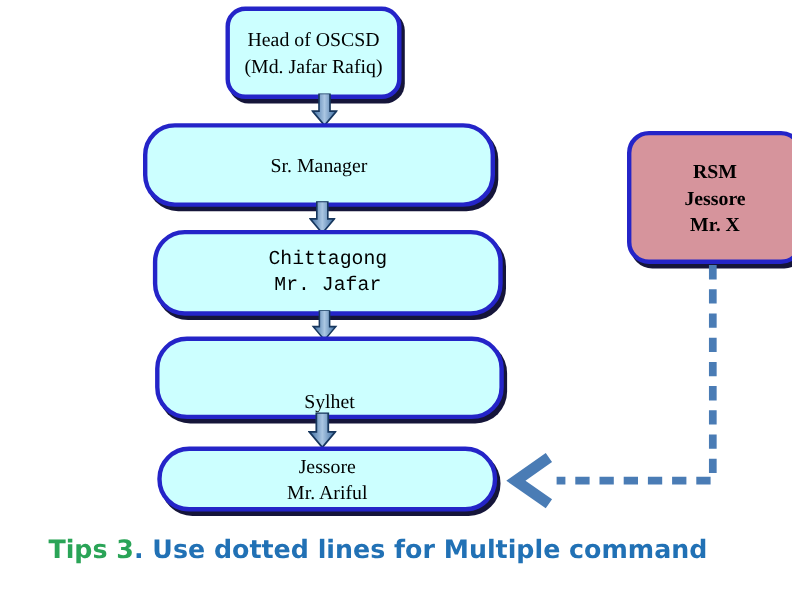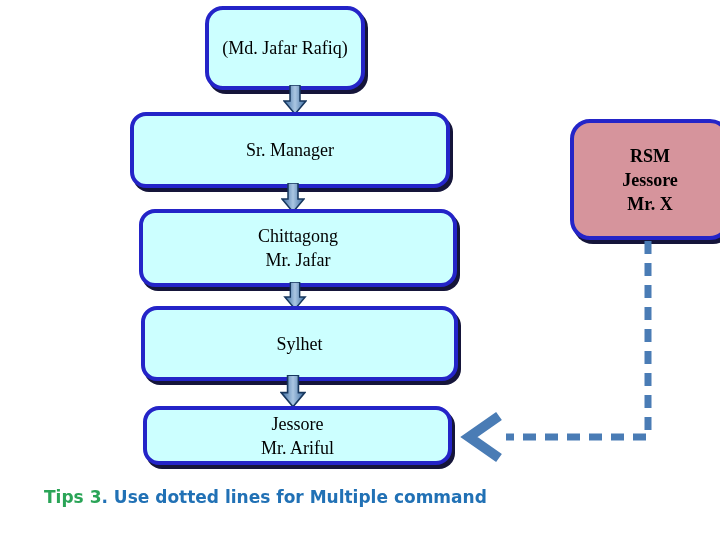--- a/index.html
+++ b/index.html
@@ -76,6 +76,7 @@
   </svg>
 
   <div class="obox" id="box-root">
+    <div class="bline">Head of  OSCSD</div>
     <div class="bline">(Md. Jafar Rafiq)</div>
   </div>
 

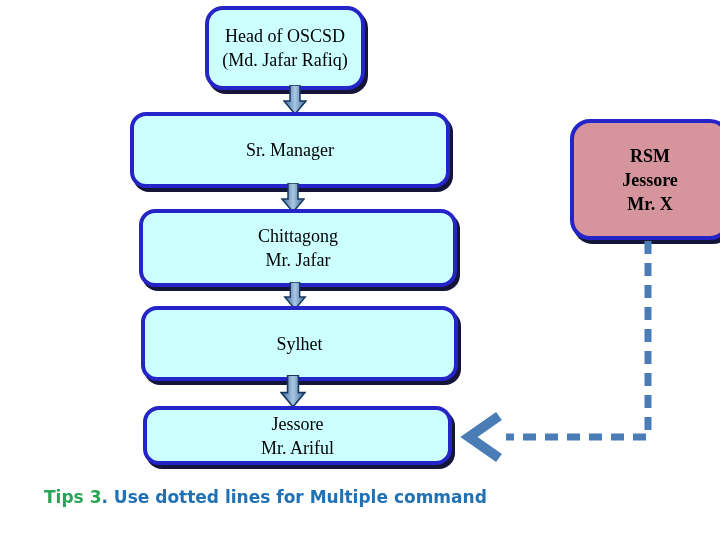--- a/index.html
+++ b/index.html
@@ -15,7 +15,7 @@
     box-sizing:border-box;
     background:#ccffff;
     border:4px solid #2424c8;
-    border-radius:16px;
+    border-radius:29px;
     box-shadow:3px 4px 0 #15153a;
     display:flex;
     flex-direction:column;

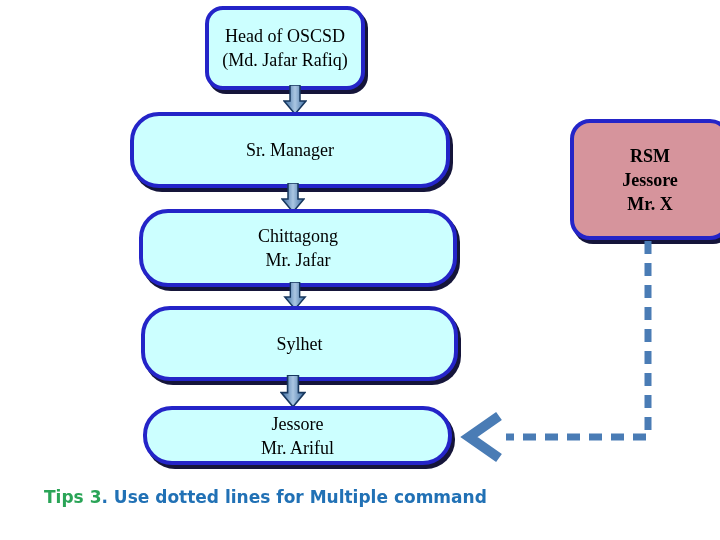--- a/index.html
+++ b/index.html
@@ -29,7 +29,7 @@
   .obox .bline{white-space:nowrap;}
   #box-root{left:205px;top:6px;width:160px;height:84px;border-radius:18px;}
   #box-manager{left:130px;top:112px;width:320px;height:76px;}
-  #box-chittagong{left:139px;top:209px;width:318px;height:78px;}
+  #box-chittagong{left:139px;top:209px;width:318px;height:78px;font-family:Liberation Mono, monospace;}
   #box-sylhet{left:141px;top:306px;width:317px;height:75px;}
   #box-jessore{left:143px;top:406px;width:309px;height:59px;}
   #box-rsm{

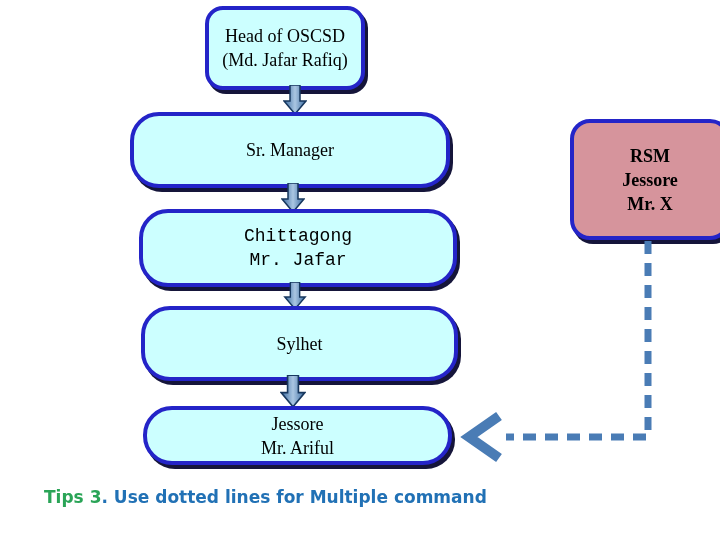--- a/index.html
+++ b/index.html
@@ -30,7 +30,7 @@
   #box-root{left:205px;top:6px;width:160px;height:84px;border-radius:18px;}
   #box-manager{left:130px;top:112px;width:320px;height:76px;}
   #box-chittagong{left:139px;top:209px;width:318px;height:78px;font-family:Liberation Mono, monospace;}
-  #box-sylhet{left:141px;top:306px;width:317px;height:75px;}
+  #box-sylhet{left:141px;top:306px;width:317px;height:75px;justify-content:flex-end;}
   #box-jessore{left:143px;top:406px;width:309px;height:59px;}
   #box-rsm{
     left:570px;top:119px;width:160px;height:121px;

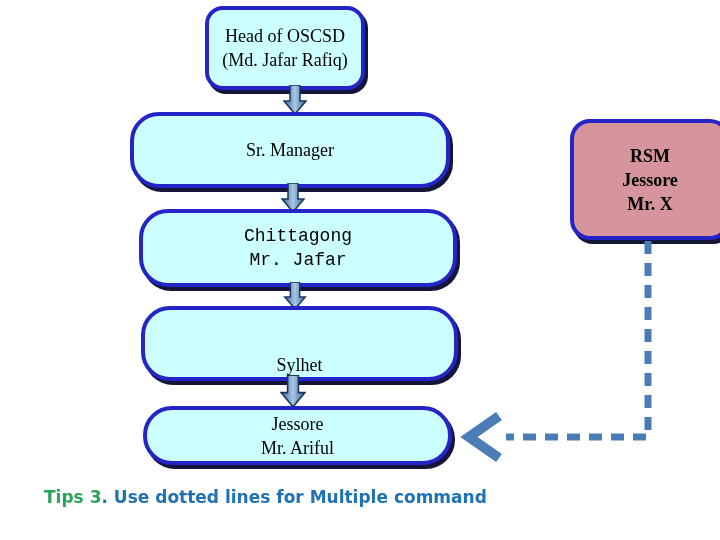--- a/index.html
+++ b/index.html
@@ -49,7 +49,7 @@
     left:44px;top:487px;
     font-family:"DejaVu Sans", sans-serif;
     font-weight:bold;
-    font-size:17px;
+    font-size:23px;
     letter-spacing:0px;
     white-space:nowrap;
     text-align:right;

